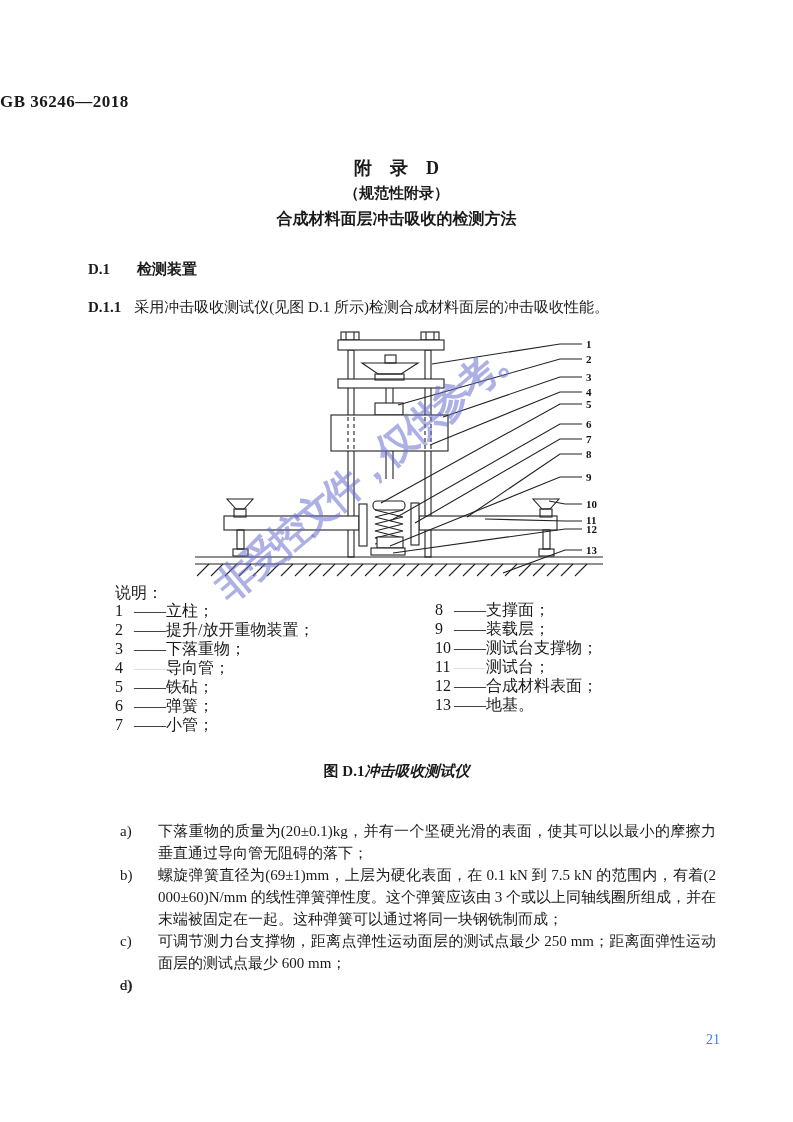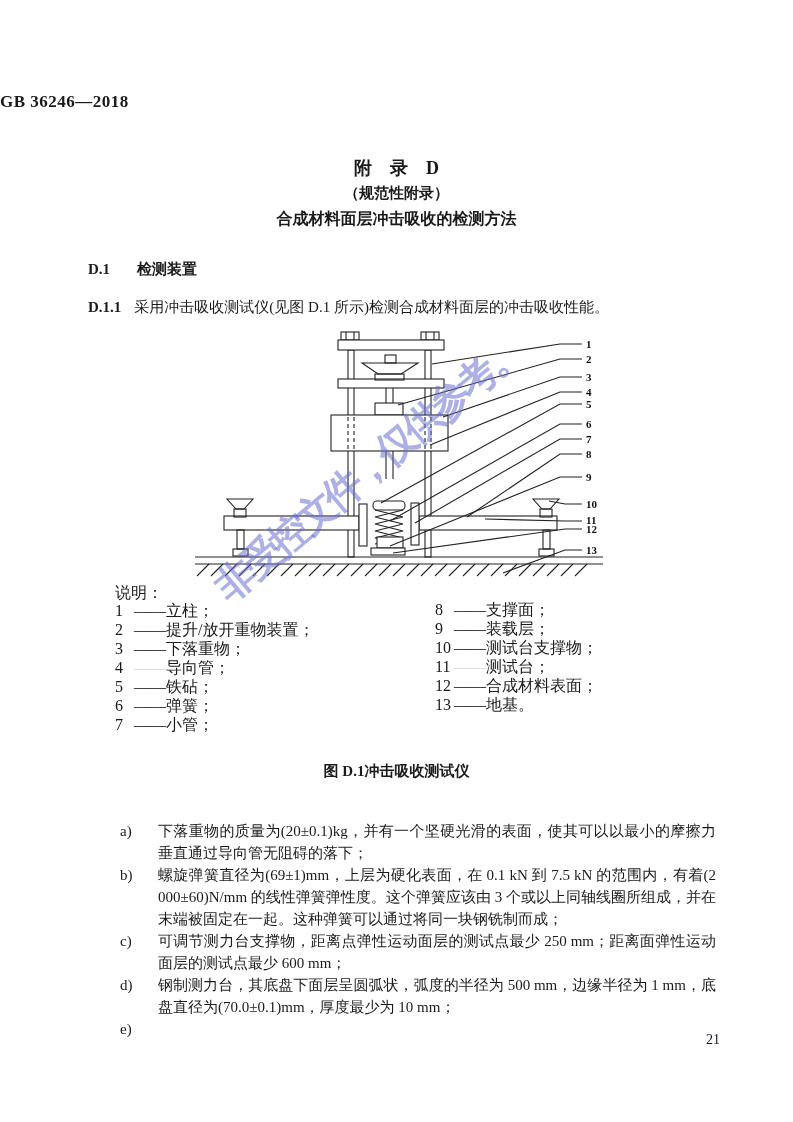--- a/index.html
+++ b/index.html
@@ -42,7 +42,7 @@
   .legend .faint{opacity:.18;}
   
   .caption{top:762px;left:0;right:0;text-align:center;font-size:15px;font-weight:bold;}
-  .caption .cap-title{}
+  .caption .cap-title{font-style:italic;}
   
   .reqs{top:820px;left:120px;width:596px;font-size:15px;line-height:22px;}
   .req{position:relative;padding-left:38px;text-align:justify;}

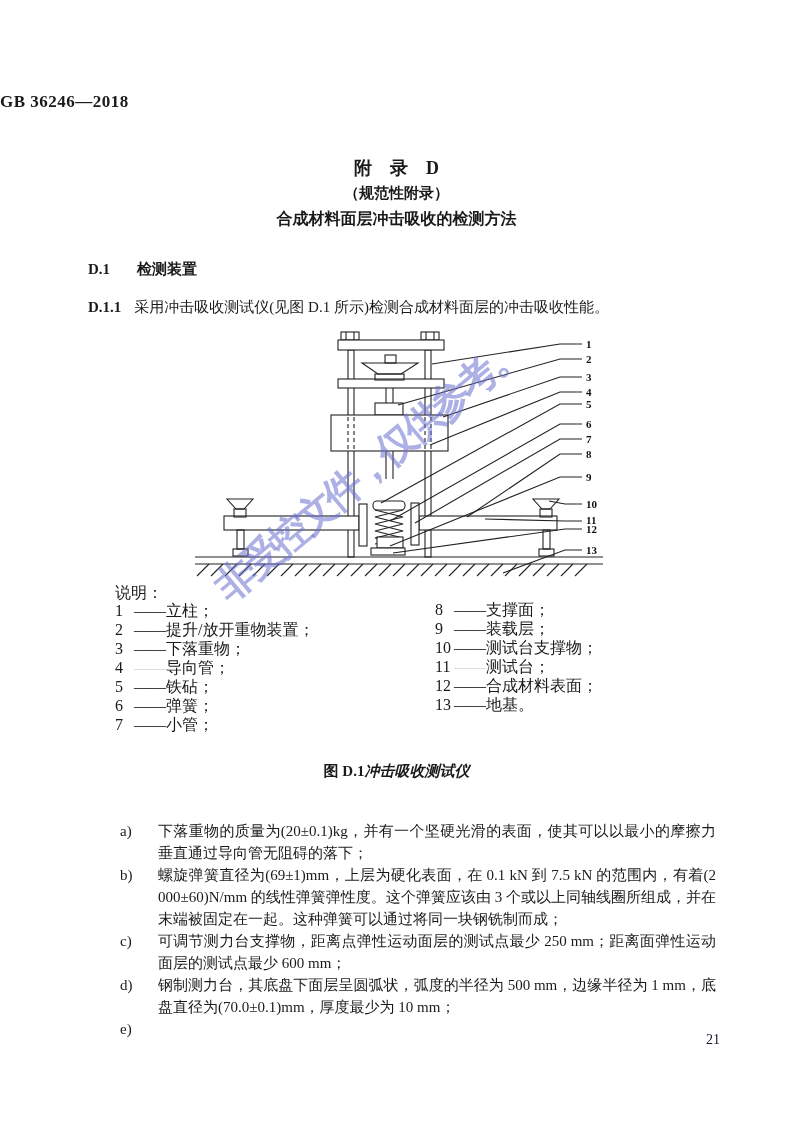--- a/index.html
+++ b/index.html
@@ -242,7 +242,7 @@
     <div class="req"><span class="lbl">a)</span><span>下落重物的质量为(20±0.1)kg，并有一个坚硬光滑的表面，使其可以以最小的摩擦力垂直通过导向管无阻碍的落下；</span></div>
     <div class="req"><span class="lbl">b)</span><span>螺旋弹簧直径为(69±1)mm，上层为硬化表面，在 0.1 kN 到 7.5 kN 的范围内，有着(2 000±60)N/mm 的线性弹簧弹性度。这个弹簧应该由 3 个或以上同轴线圈所组成，并在末端被固定在一起。这种弹簧可以通过将同一块钢铣制而成；</span></div>
     <div class="req"><span class="lbl">c)</span><span>可调节测力台支撑物，距离点弹性运动面层的测试点最少 250 mm；距离面弹性运动面层的测试点最少 600 mm；</span></div>
-    <div class="req"><span class="lbl">d)</span><span>钢制测力台，其底盘下面层呈圆弧状，弧度的半径为 500 mm，边缘半径为 1 mm，底盘直径为(70.0±0.1)mm，厚度最少为 10 mm；</span></div>
+    <div class="req"><span class="lbl">d)</span></div>
     <div class="req"><span class="lbl">e)</span></div>
   </div>
 

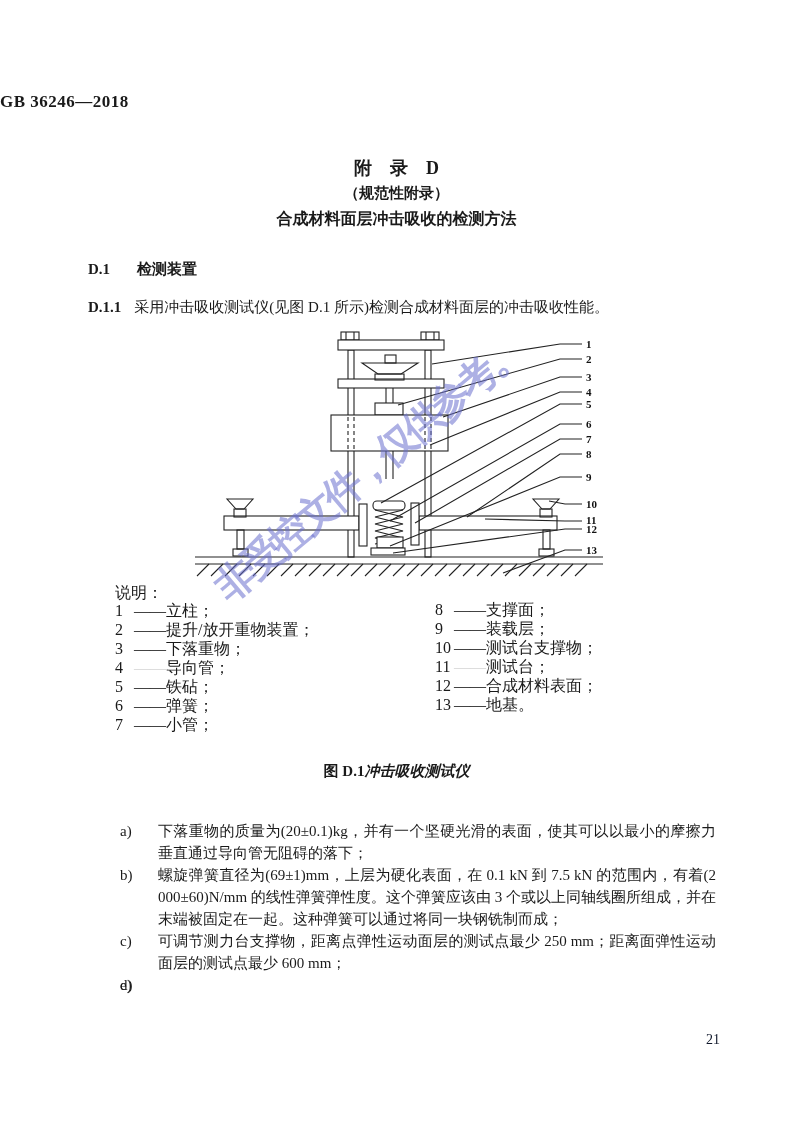--- a/index.html
+++ b/index.html
@@ -48,7 +48,7 @@
   .req{position:relative;padding-left:38px;text-align:justify;}
   .req .lbl{position:absolute;left:0;top:0;}
   
-  .pagenum{top:1032px;left:706px;font-size:14px;color:#0f172a;}
+  .pagenum{top:1032px;left:706px;font-size:14px;color:#3b82f6;}
 </style>
 </head>
 <body>

